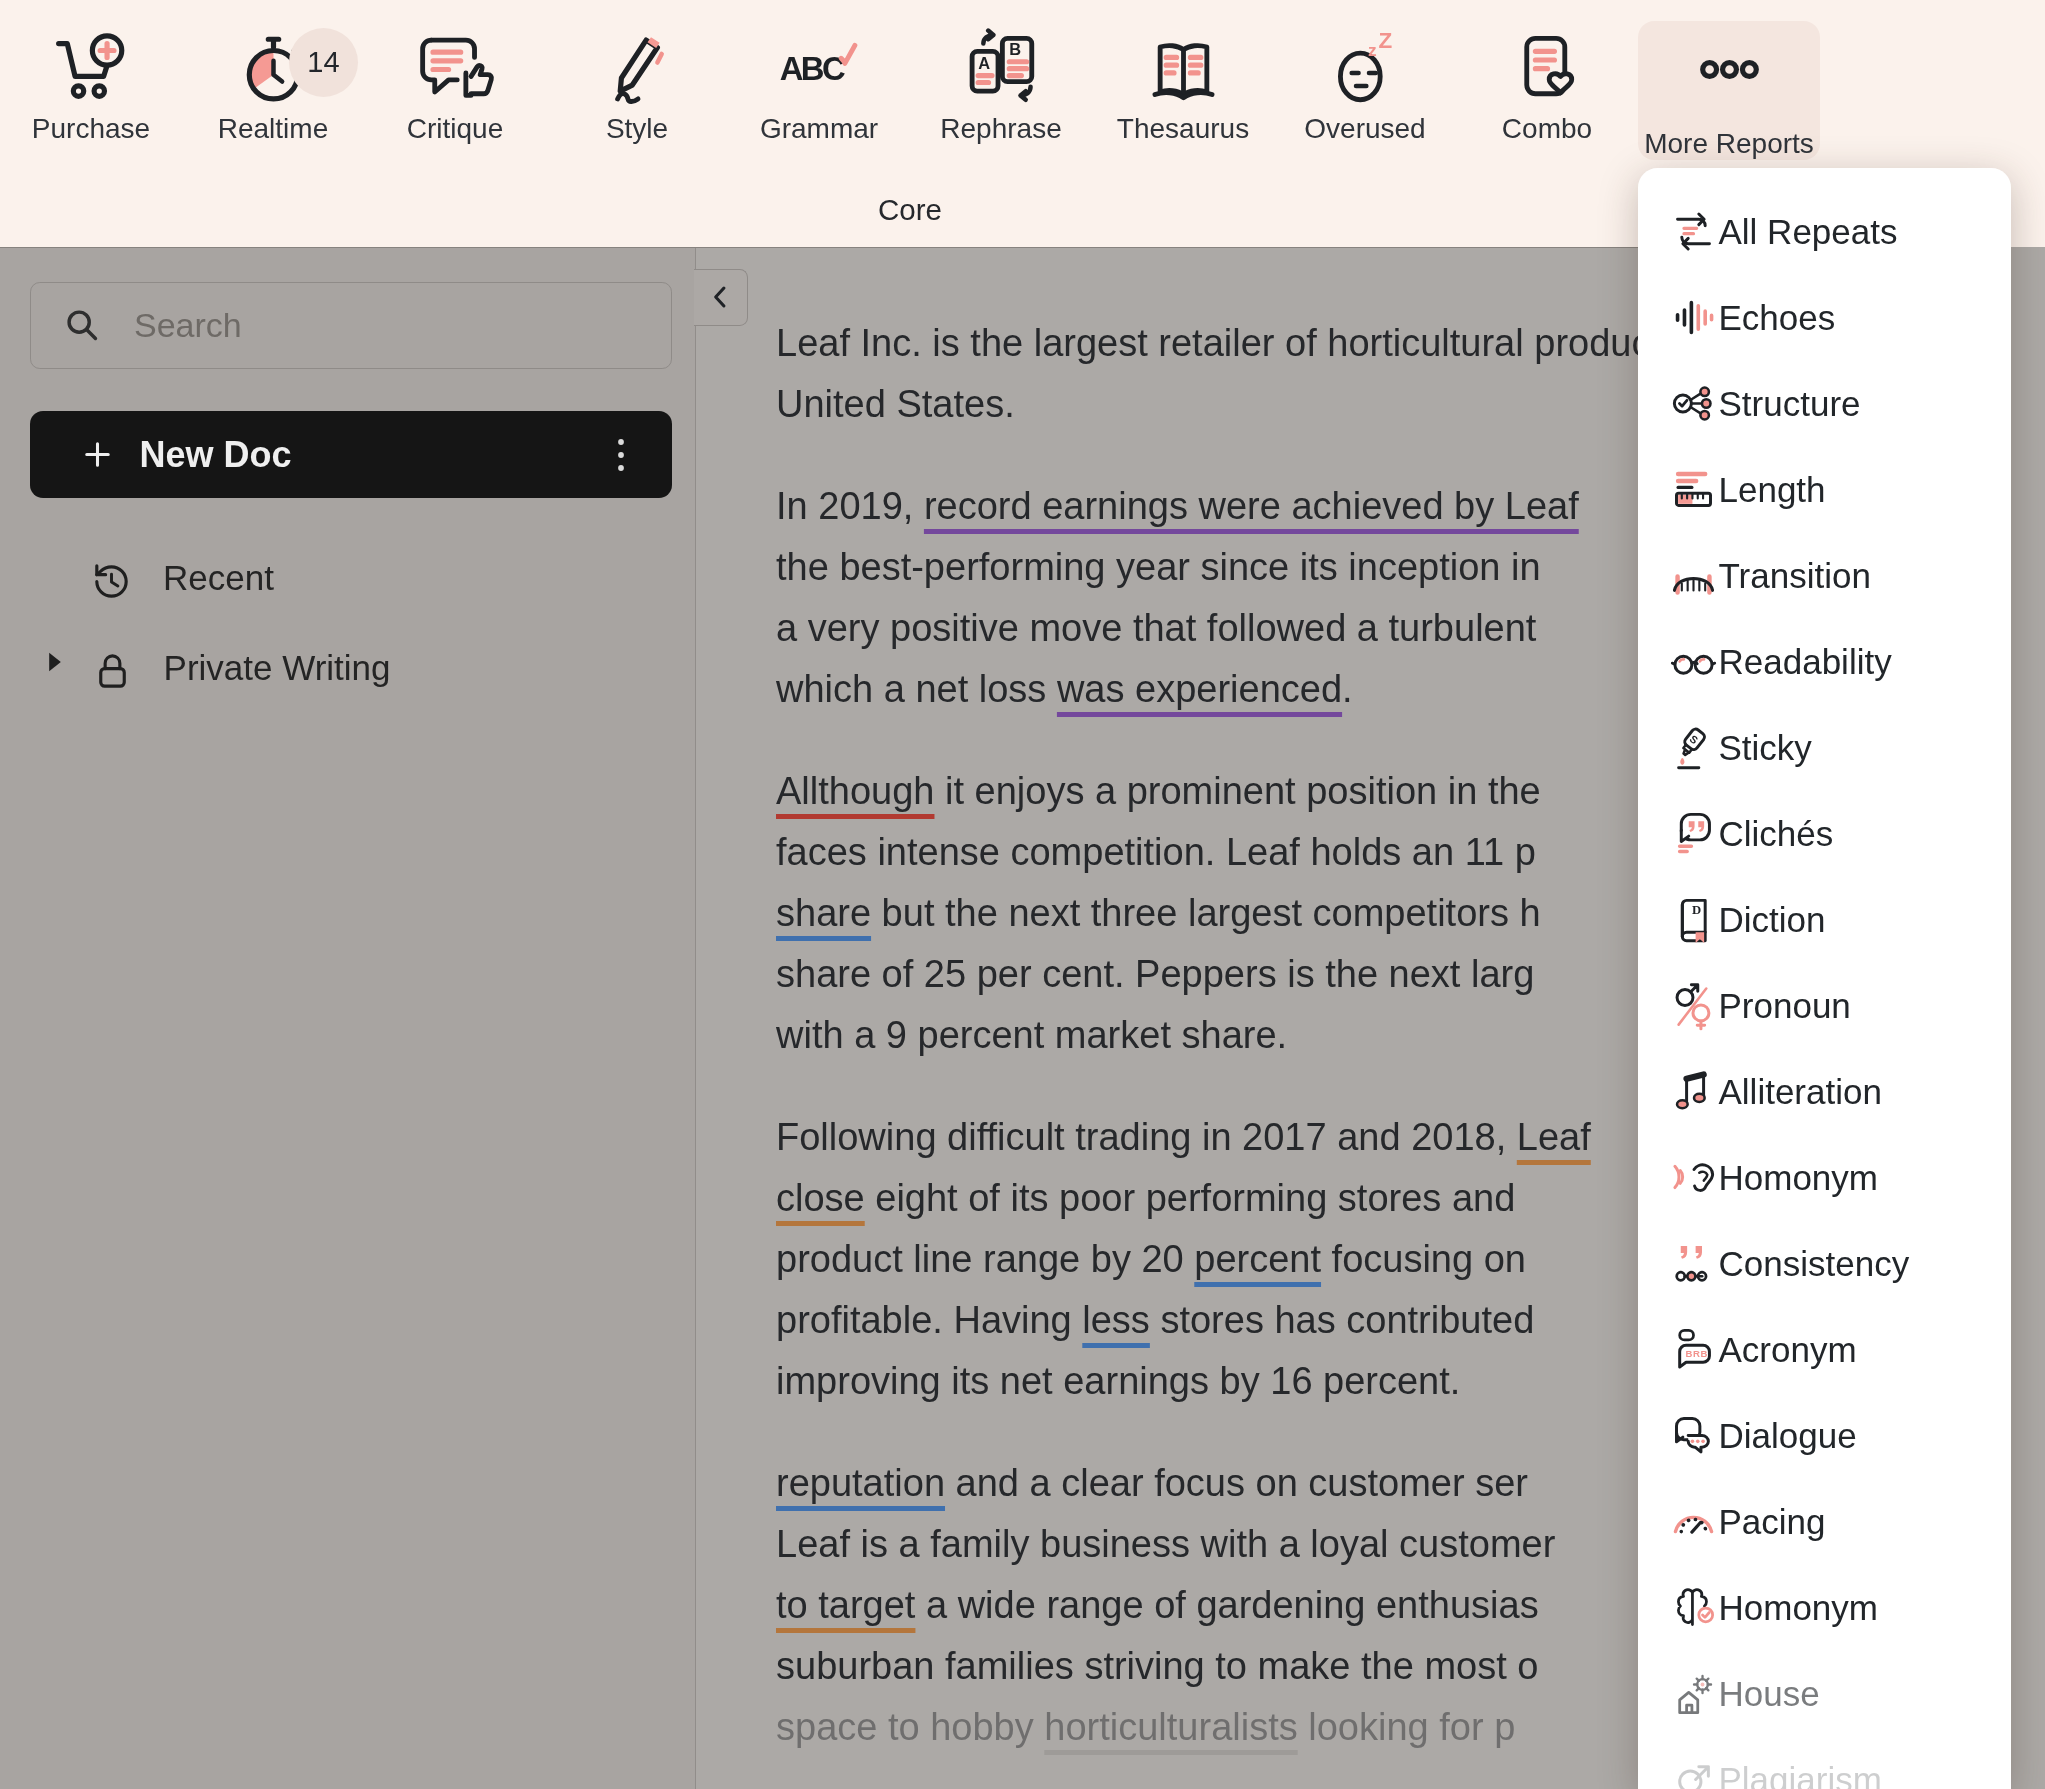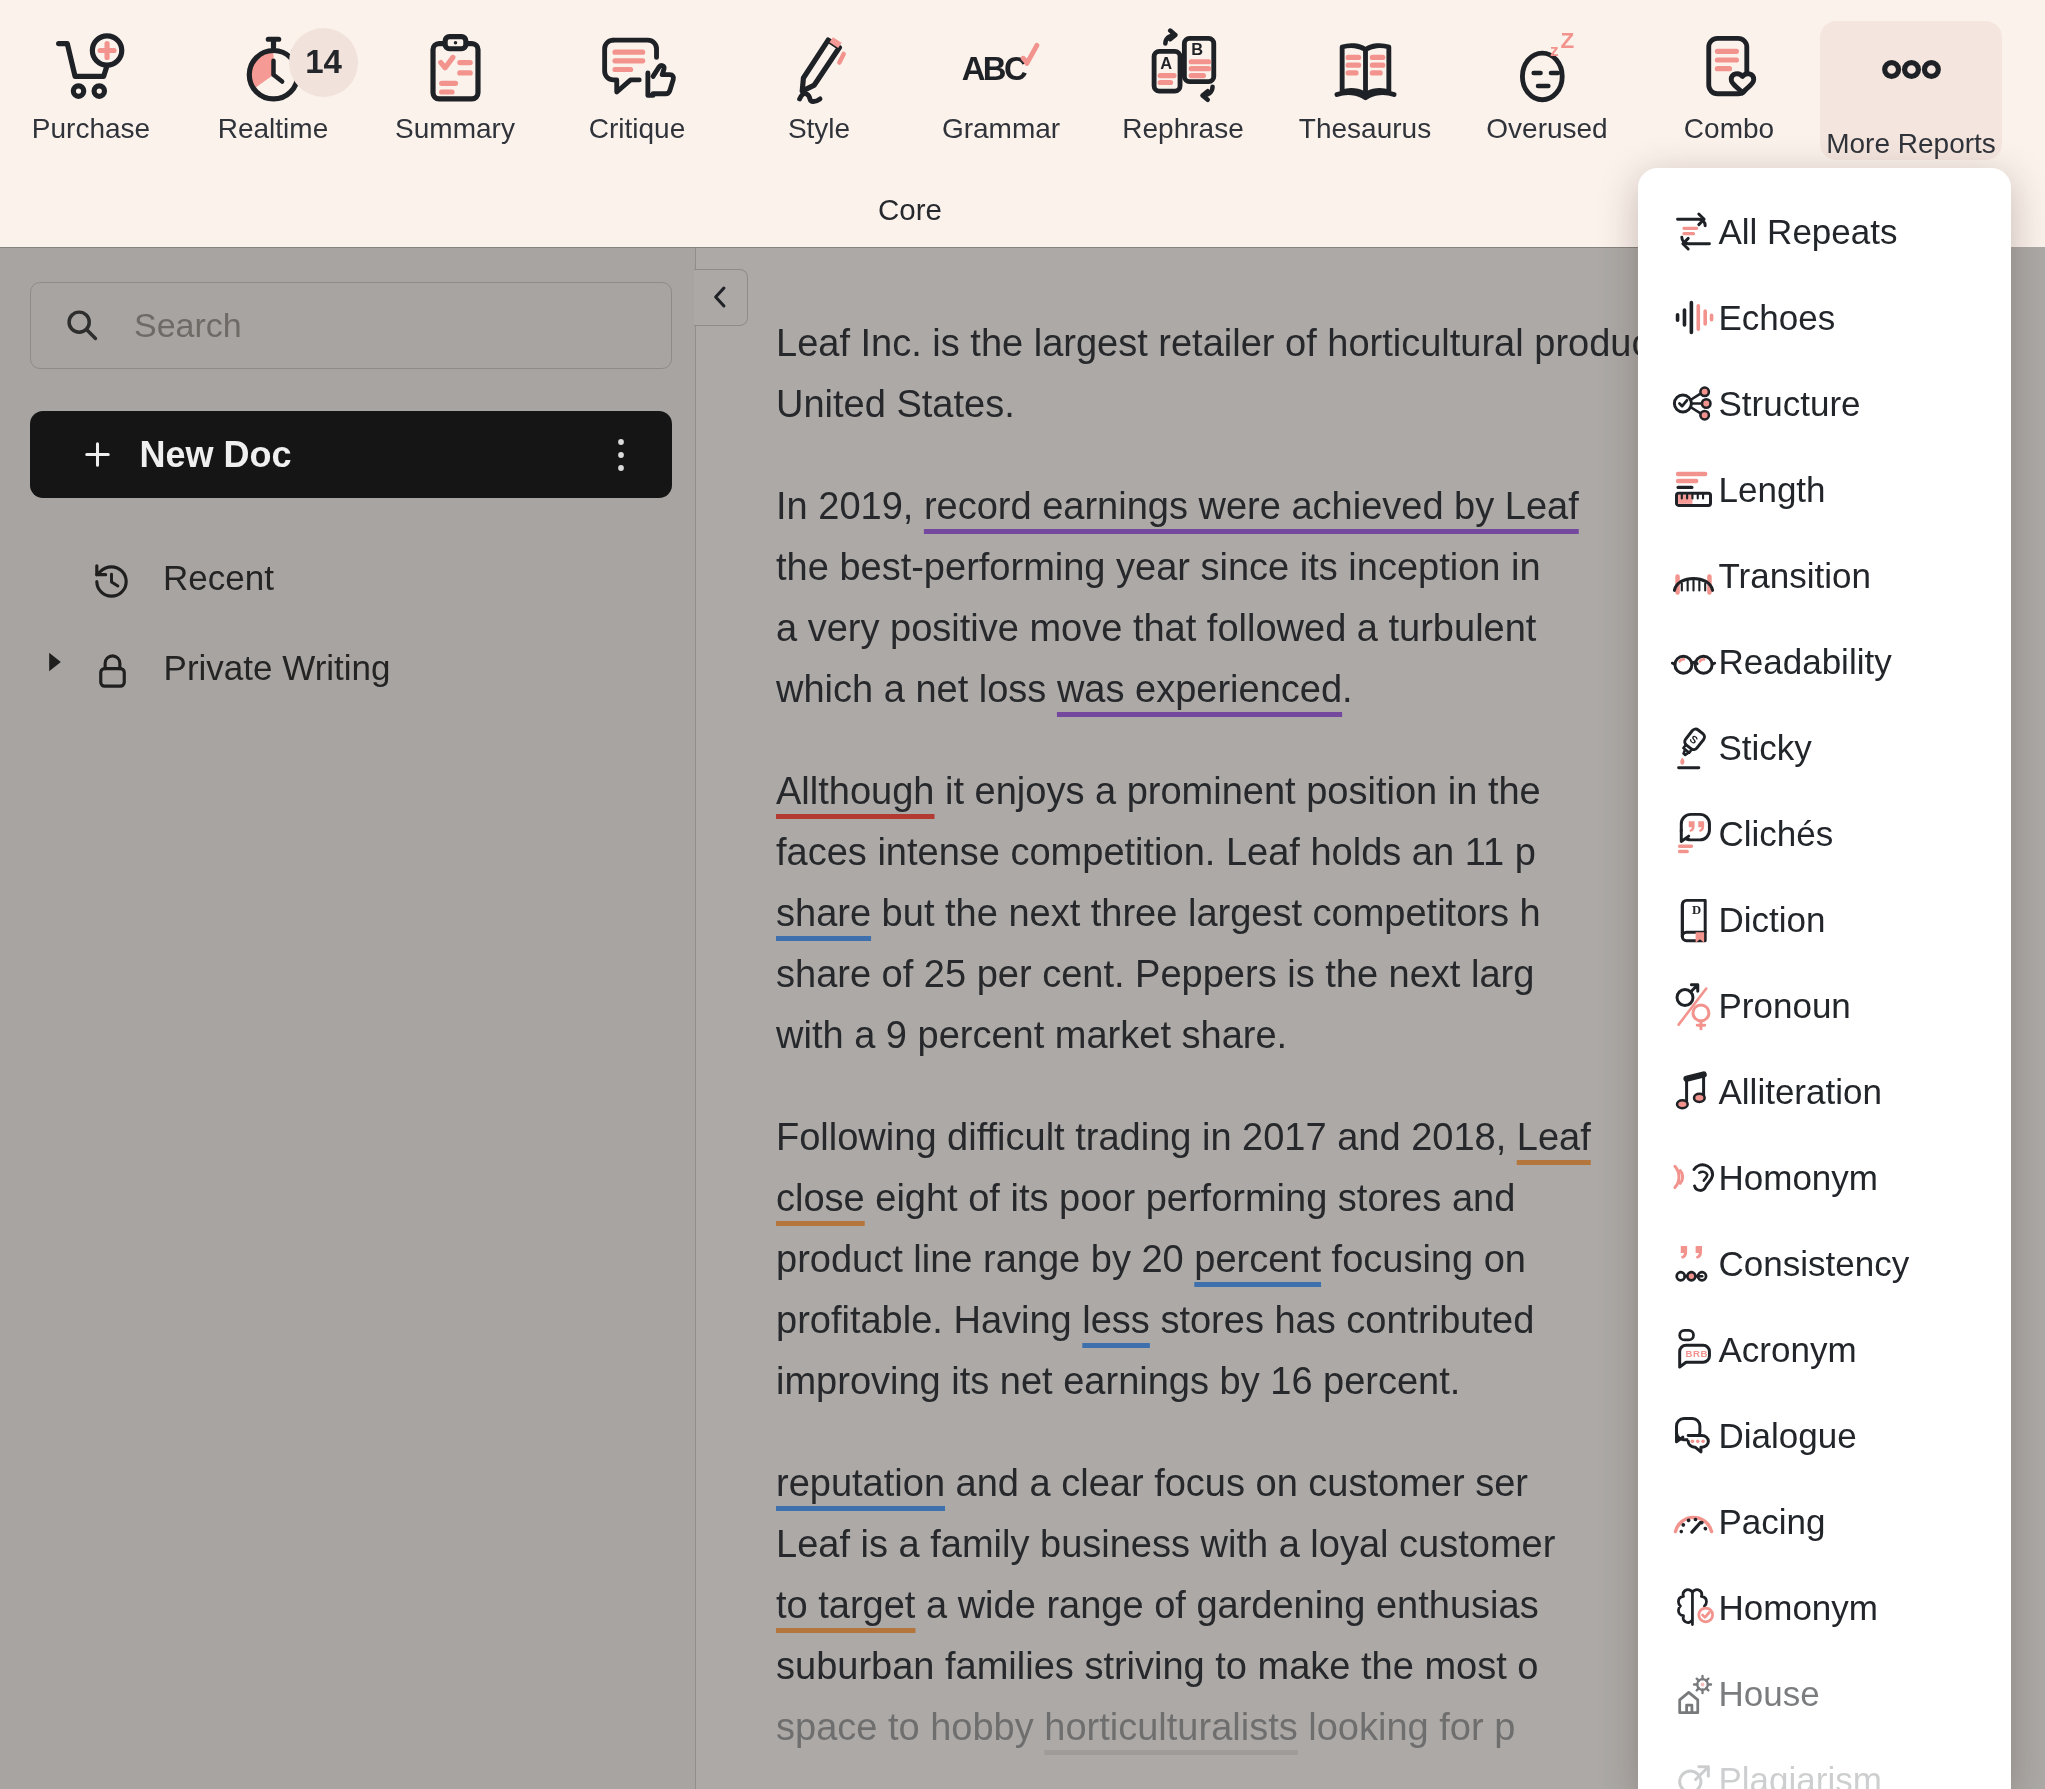--- a/index.html
+++ b/index.html
@@ -19,7 +19,7 @@
   .tb-label { font-size:28px; color:#30343A; margin-top:0px; white-space:nowrap; }
   .tb-badge { position:absolute; left:107px; top:7.4px; width:69px; height:69px; border-radius:50%;
               background:#F1E2DB; display:flex; align-items:center; justify-content:center;
-              font-size:33px; font-weight:700; color:#23262B; z-index:2; }
+              font-size:29px; font-weight:400; color:#23262B; z-index:2; }
   .tb-group-label { position:absolute; left:910px; top:193px; transform:translateX(-50%);
                     font-size:29.5px; color:#26292D; }
 

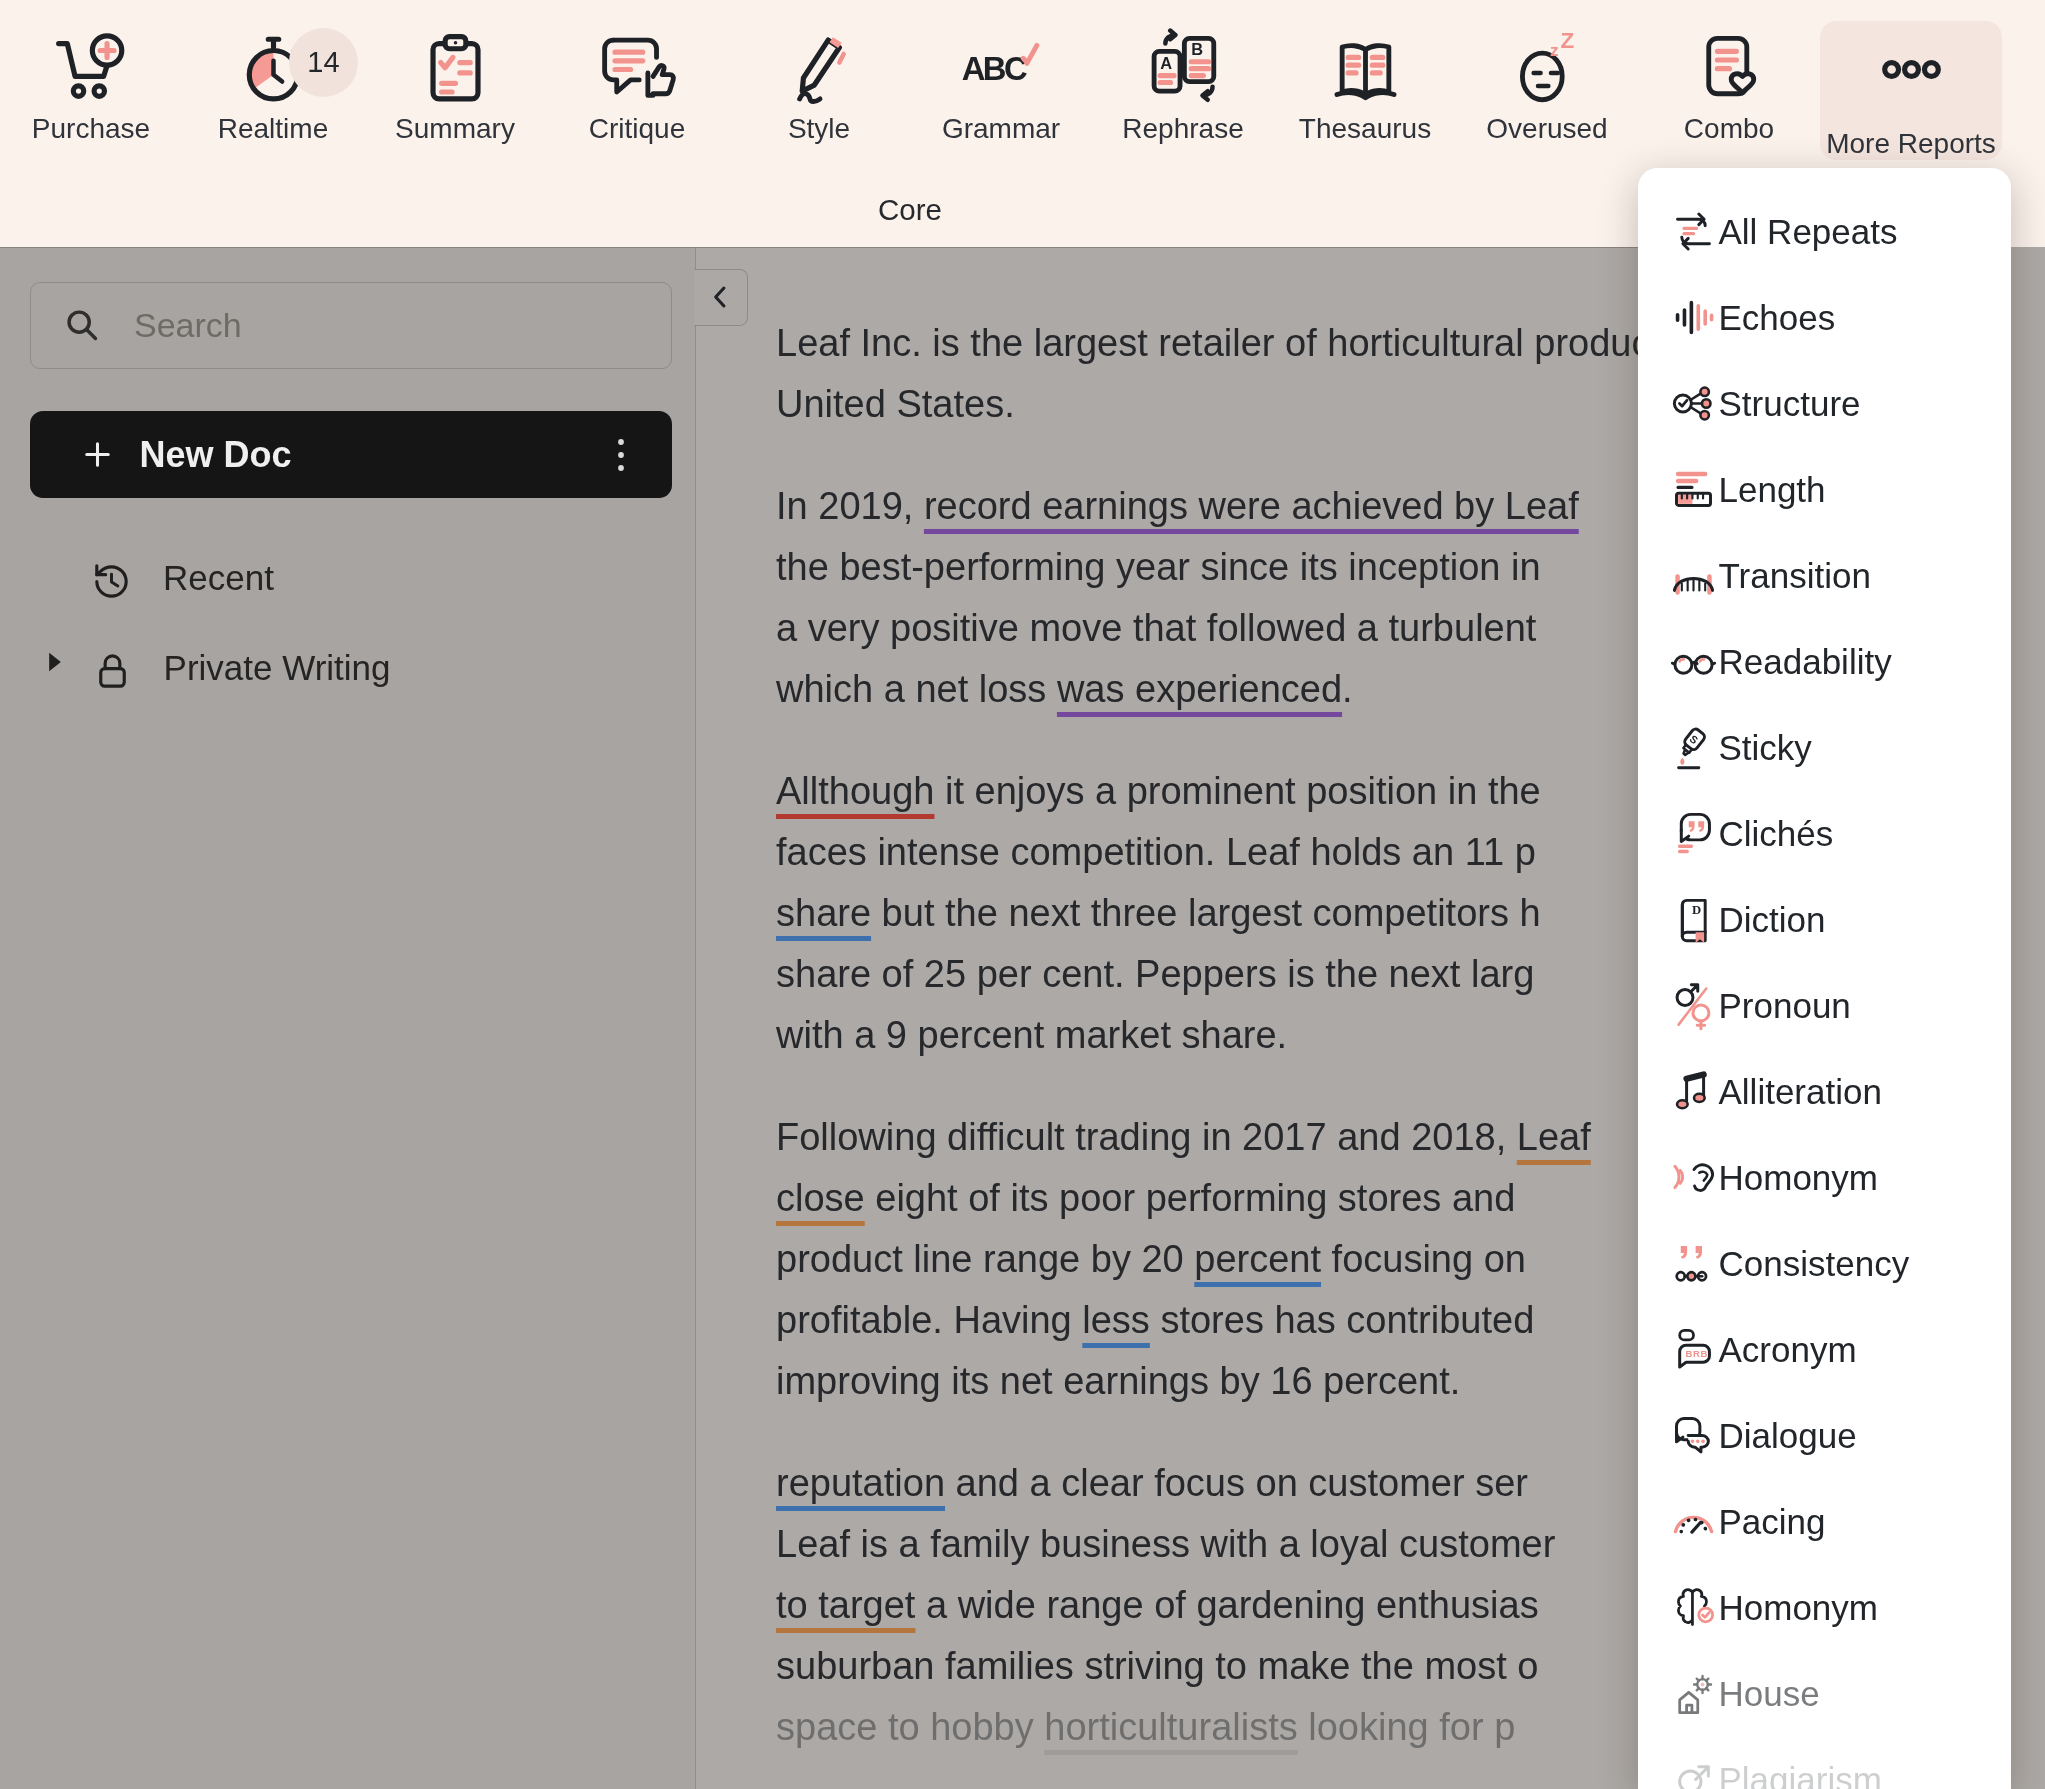--- a/index.html
+++ b/index.html
@@ -113,18 +113,6 @@
         <div class="tb-item">
           <div class="tb-icon">
             <svg viewBox="0 0 48 48" fill="none" stroke="#1E2125" stroke-width="3" stroke-linecap="round" stroke-linejoin="round">
-              <rect x="11" y="9" width="26" height="32" rx="3.5"></rect>
-              <rect x="18" y="5" width="12" height="7" rx="2.5" fill="#FBF2EC"></rect>
-              <circle cx="24" cy="8.5" r="1" fill="#1E2125" stroke="none"></circle>
-              <path stroke="#F2938D" d="M26.5 20h6M26.5 26h6M16 32h8M16 37h6"></path>
-              <path stroke="#F2938D" d="M15.5 20l2.5 3 4.5-6"></path>
-            </svg>
-          </div>
-          <div class="tb-label">Summary</div>
-        </div>
-        <div class="tb-item">
-          <div class="tb-icon">
-            <svg viewBox="0 0 48 48" fill="none" stroke="#1E2125" stroke-width="3" stroke-linecap="round" stroke-linejoin="round">
               <path d="M10 7h20a5 5 0 0 1 5 5v5" stroke-width="2.8"></path>
               <path d="M10 7a5 5 0 0 0-5 5v13a5 5 0 0 0 5 5h2v7l8-7h5" stroke-width="2.8"></path>
               <path stroke="#F2938D" d="M11 14h16M11 19h16M11 24h9"></path>

